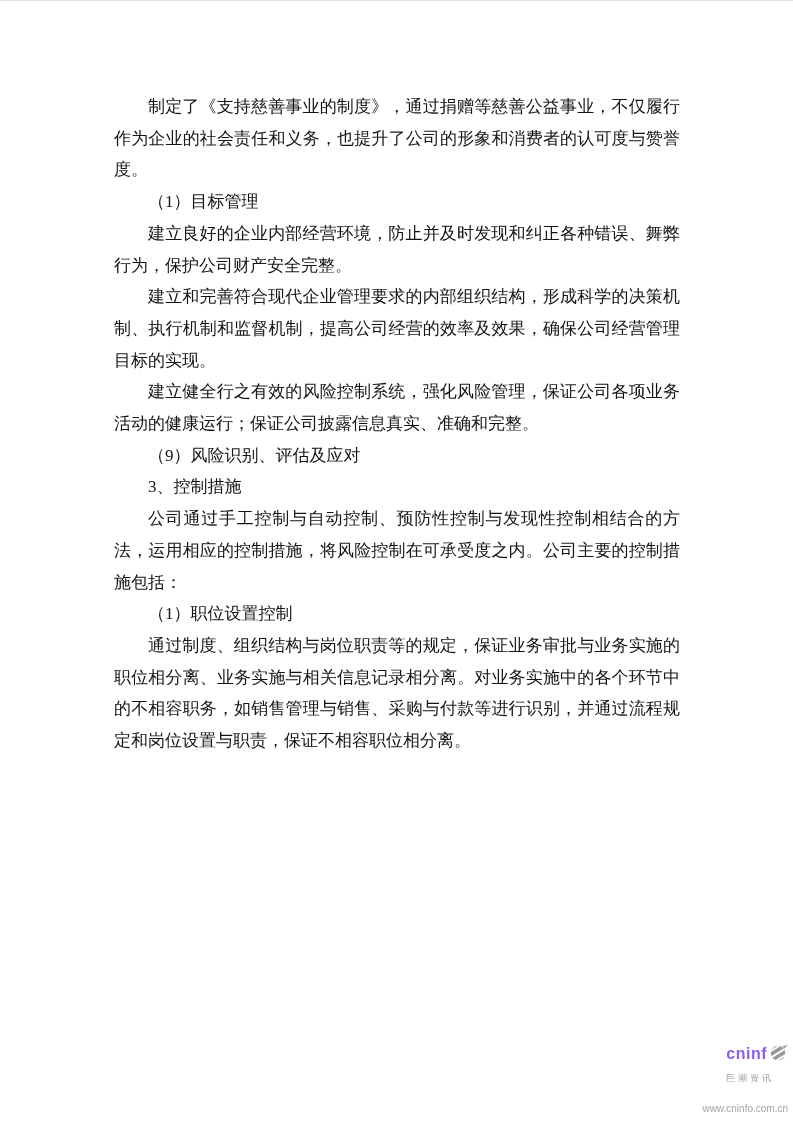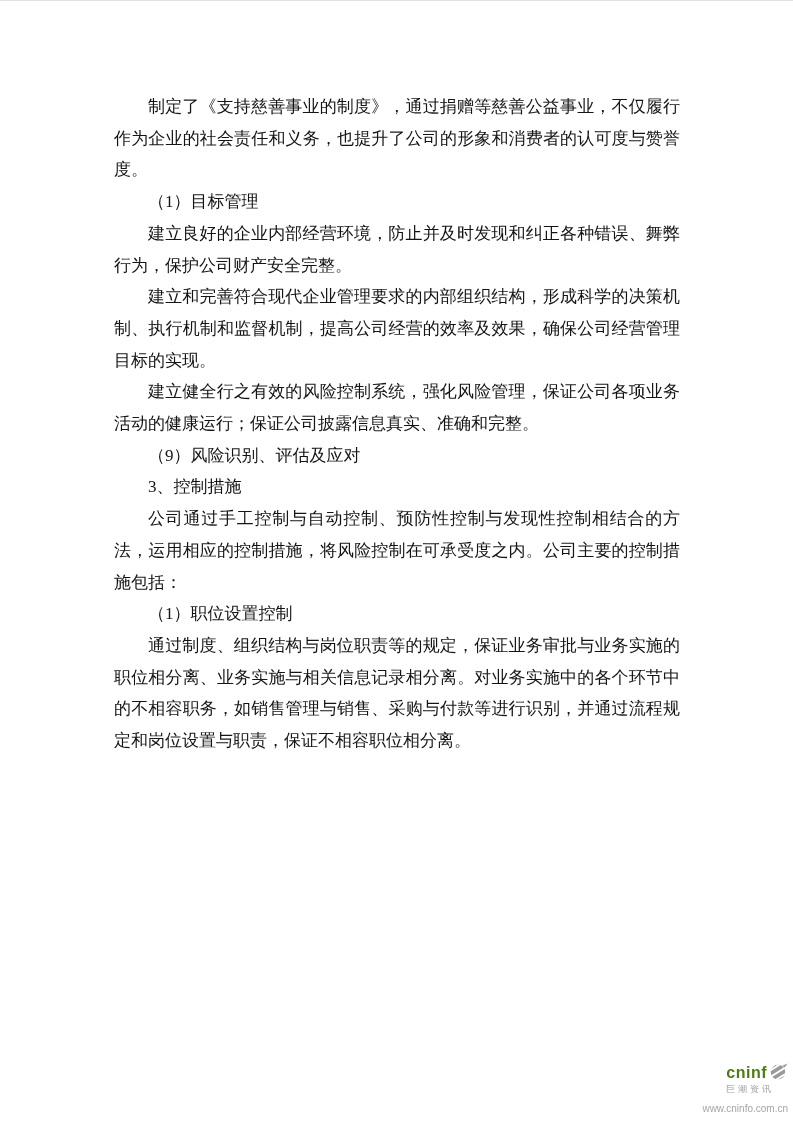--- a/index.html
+++ b/index.html
@@ -53,7 +53,7 @@
     font-weight: bold;
     font-size: 16px;
     letter-spacing: 0.5px;
-    color: #4d7c0f;
+    color: #8b5cf6;
   }
   .logo-icon {
     display: inline-block;

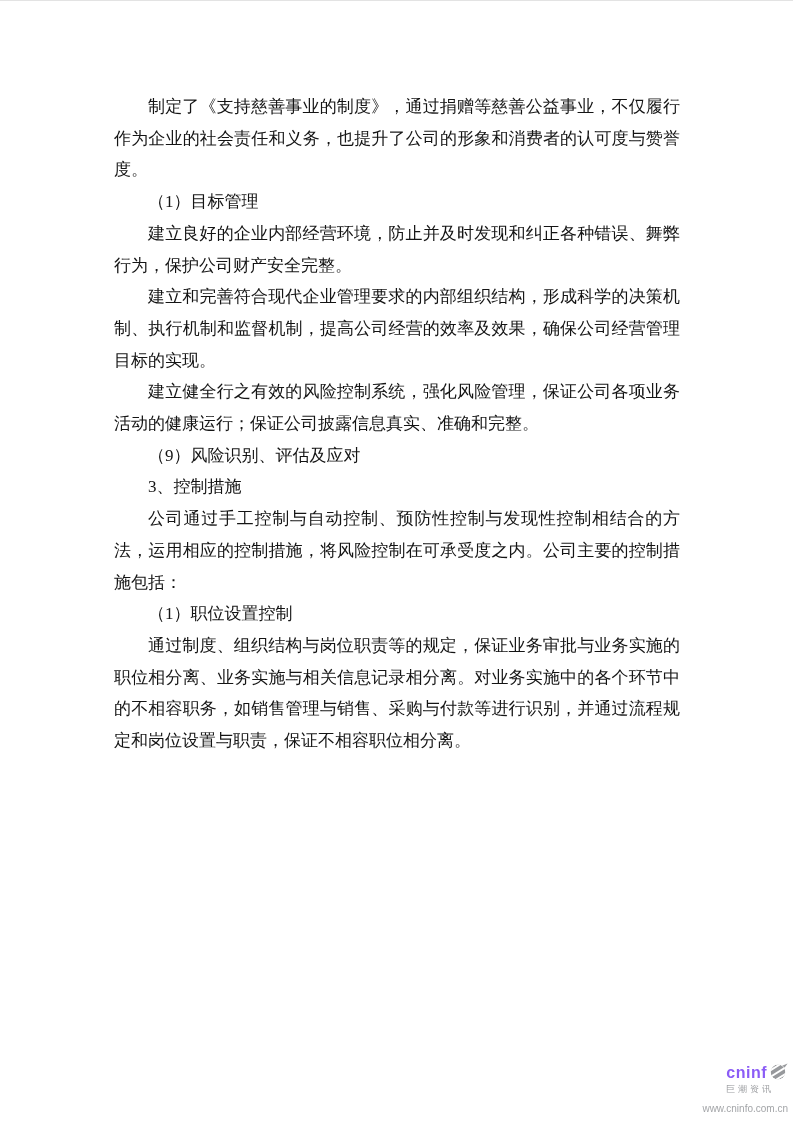--- a/index.html
+++ b/index.html
@@ -63,7 +63,7 @@
     font-size: 9px;
     letter-spacing: 3px;
     color: #9b9da0;
-    margin-top: 2px;
+    margin-top: 10px;
     margin-right: 14px;
     line-height: 1;
   }

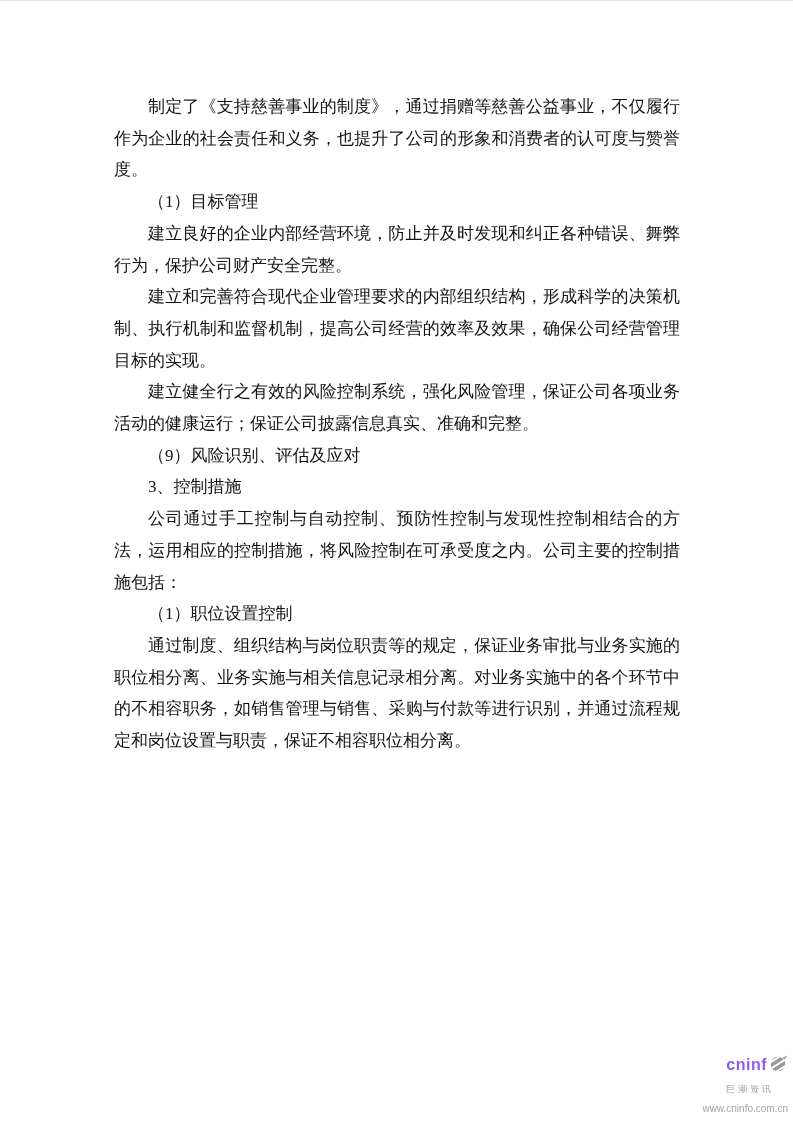--- a/index.html
+++ b/index.html
@@ -70,7 +70,7 @@
   .brand-url {
     font-size: 10px;
     color: #a3a5a8;
-    margin-top: 10px;
+    margin-top: 21px;
     line-height: 1;
   }
 </style>

